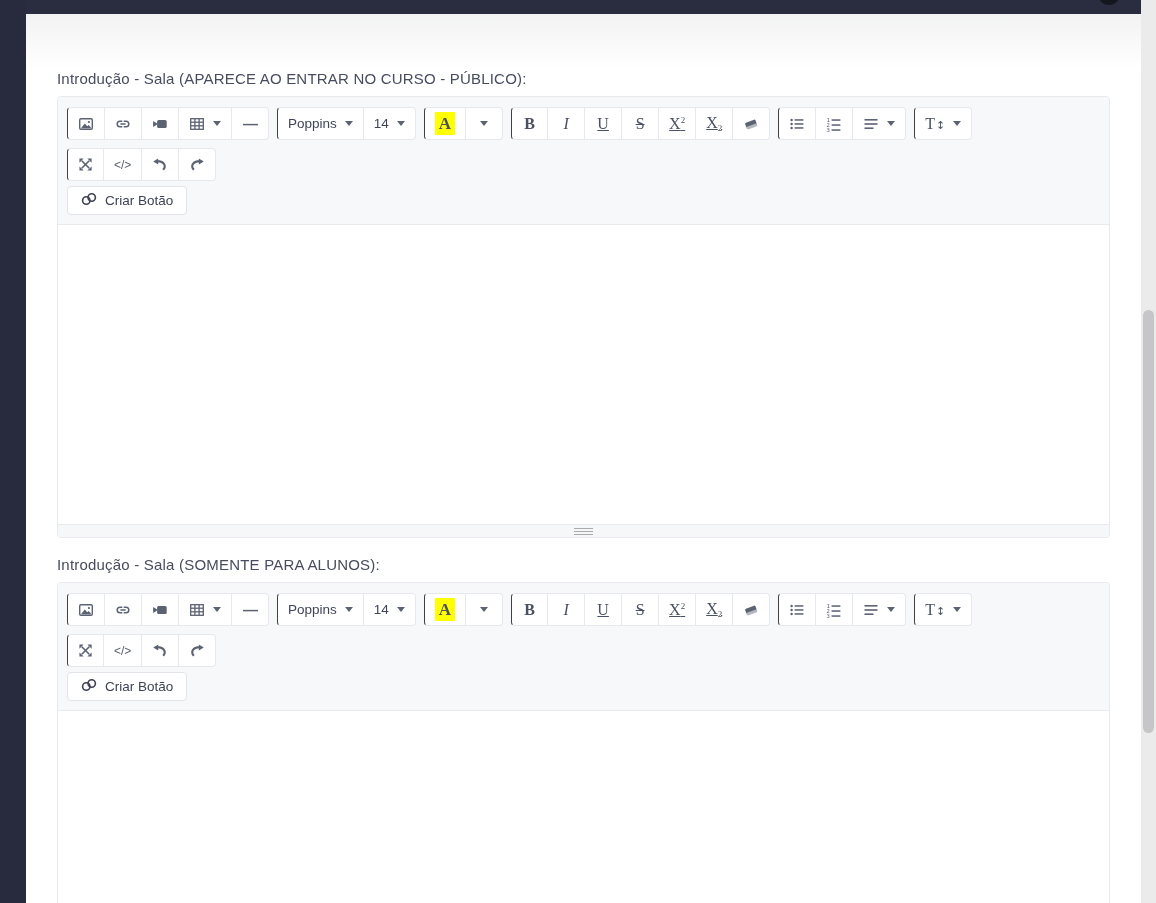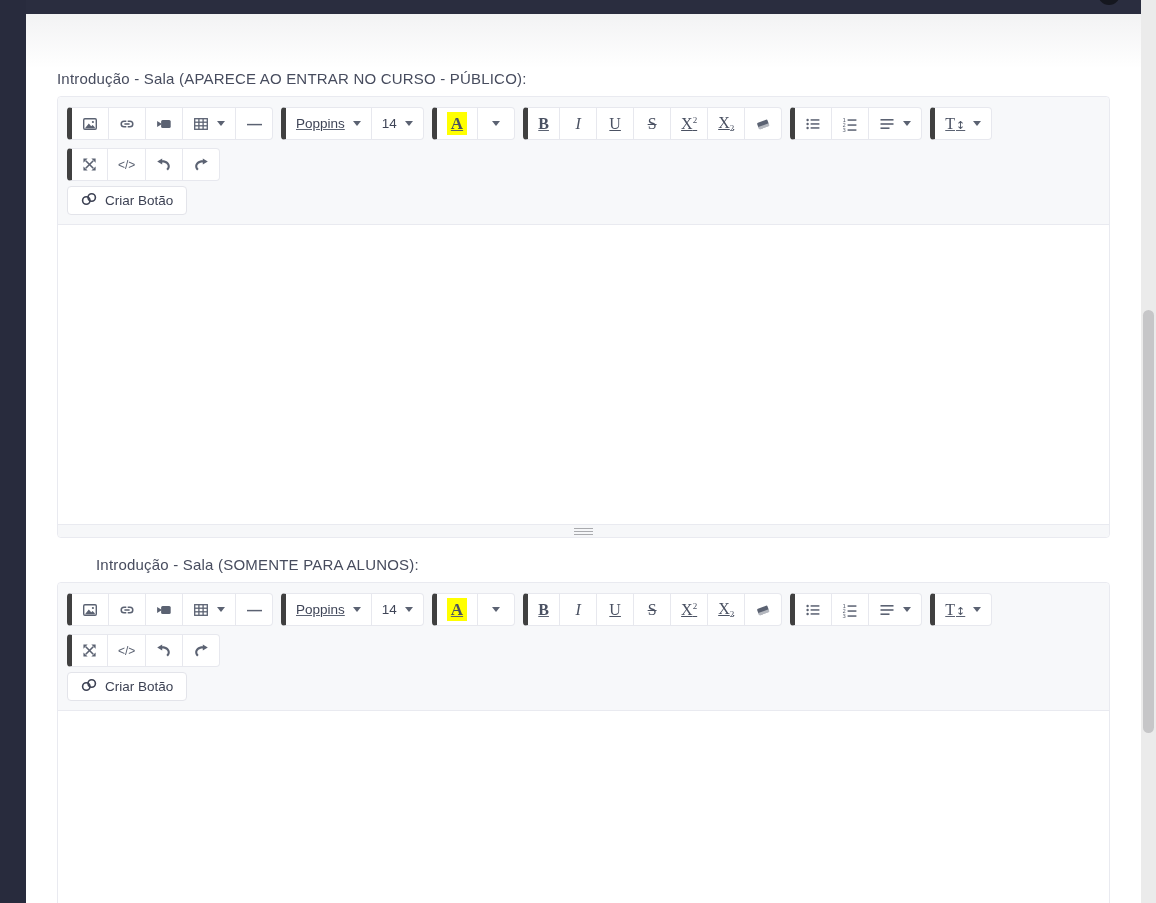--- a/index.html
+++ b/index.html
@@ -34,7 +34,7 @@
     background:#fff; border:1px solid #e7e8ee; border-left:none;
     color:#5b6272; cursor:pointer; font-size:13px;
   }
-  .group .btn:first-child { border-left:5px solid #404040; border-radius:4px 0 0 4px;text-decoration:underline; }
+  .group .btn:first-child { border-left:1px solid #404040; border-radius:4px 0 0 4px; }
   .group .btn:last-child { border-radius:0 4px 4px 0; }
   .group .btn:only-child { border-radius:4px; }
   .btn svg { display:block; }

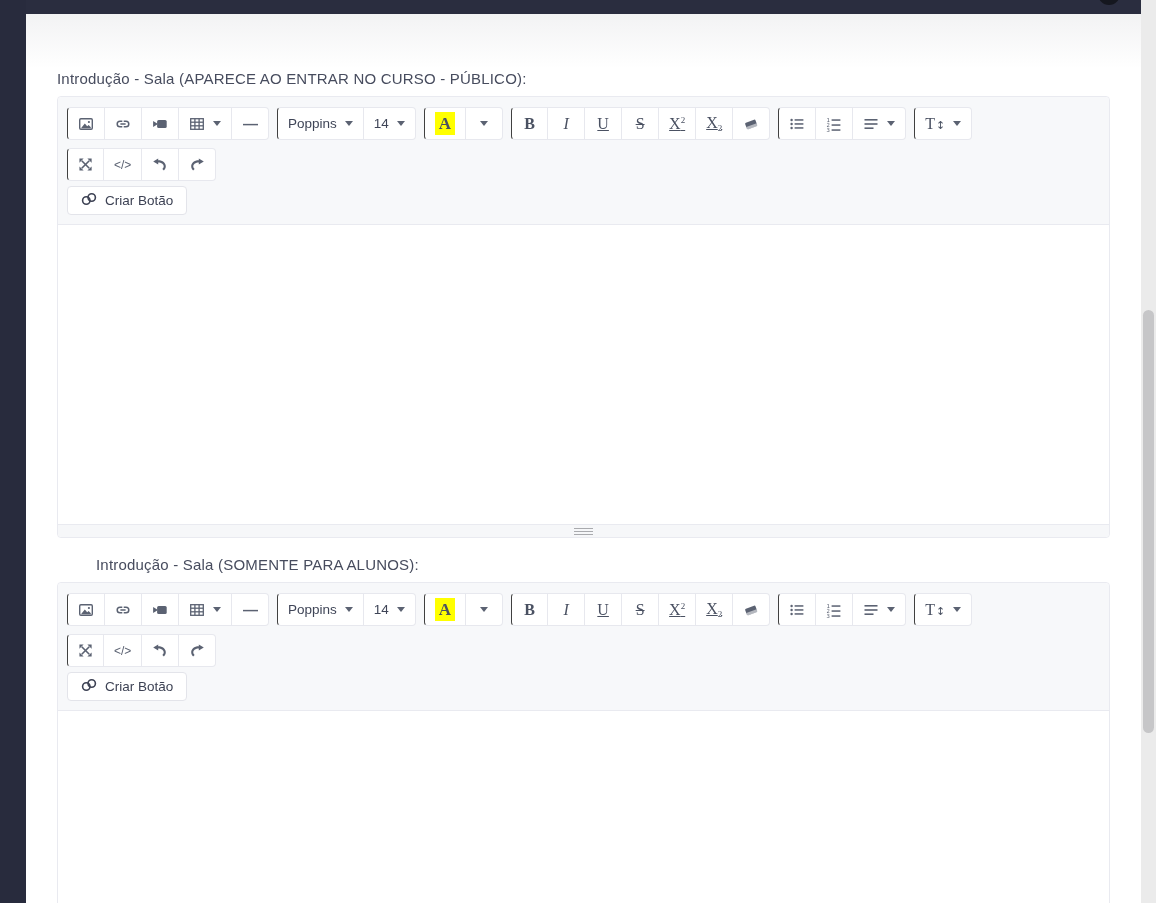--- a/index.html
+++ b/index.html
@@ -21,7 +21,7 @@
     background:linear-gradient(180deg, rgba(40,44,62,0.06), rgba(255,255,255,0)); pointer-events:none; }
   .inner { position:relative; padding:0 31px; }
   .field-label { margin-top:56px; margin-bottom:9px; font-size:15px; color:#474c5e; letter-spacing:.2px; }
-  .field-label.second { margin-top:18px;margin-left:39px; }
+  .field-label.second { margin-top:18px; }
   
   .editor { border:1px solid #e9eaf0; border-radius:4px; background:#fff; }
   .toolbar { background:#f7f8fa; border-bottom:1px solid #e9eaf0; border-radius:4px 4px 0 0; padding:10px 9px 9px 9px; }

